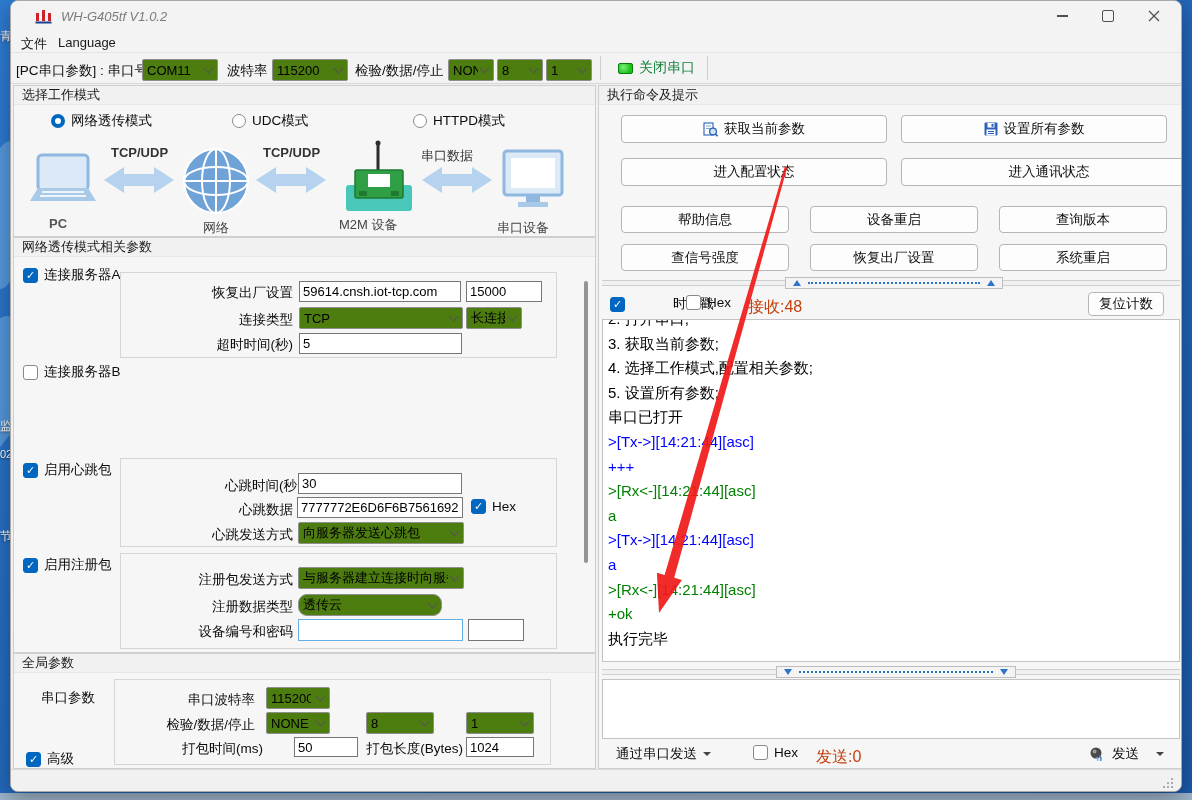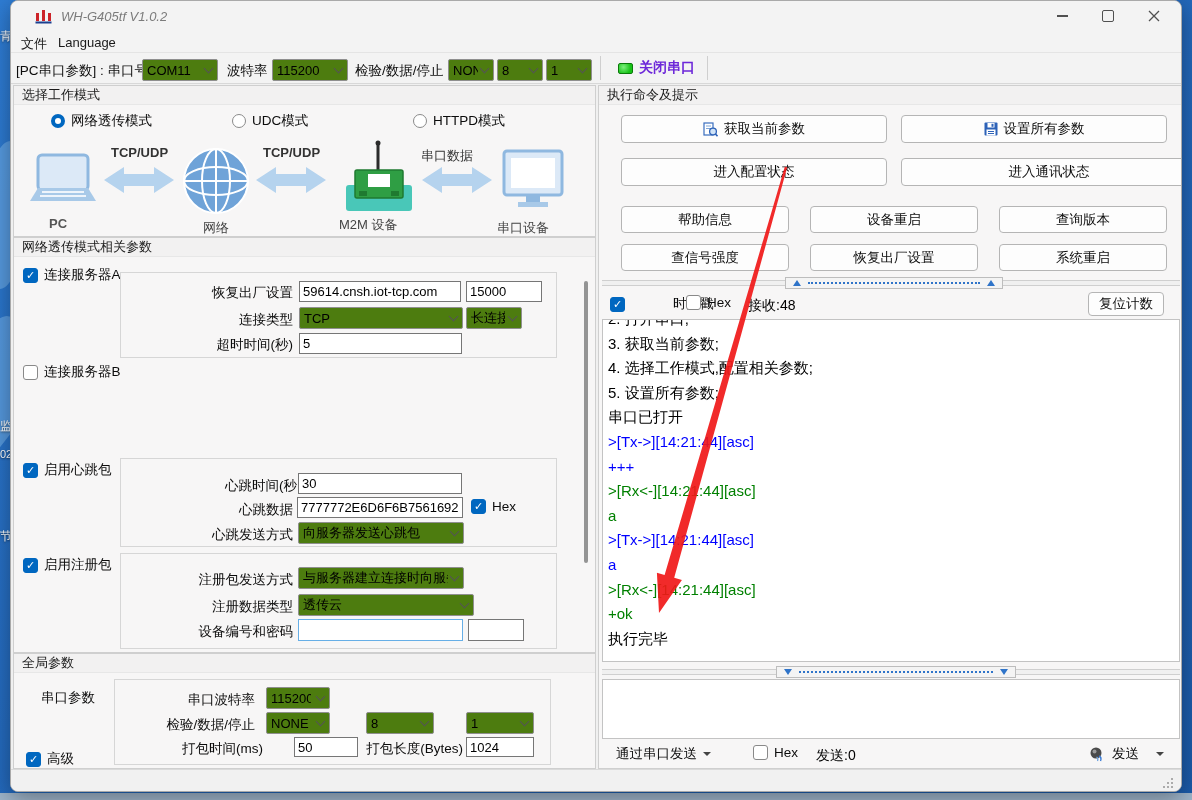--- a/index.html
+++ b/index.html
@@ -29,7 +29,7 @@
   .vsep{position:absolute;top:55px;width:1px;height:24px;background:#cfcfcf;}
   .led{position:absolute;width:13px;height:9px;border:1px solid #0a7a0a;border-radius:2px;
        background:radial-gradient(circle at 35% 35%,#7df07d,#17c217 70%);}
-  .close-serial{position:absolute;left:628px;top:58px;font-size:14px;font-weight:bold;color:#6d28d9;}
+  .close-serial{position:absolute;left:628px;top:58px;font-size:14px;font-weight:normal;color:#15803d;}
 
   
   .combo{position:absolute;height:22px;background:#4d7c0f;border:1px solid #8f8f8f;border-radius:2px;

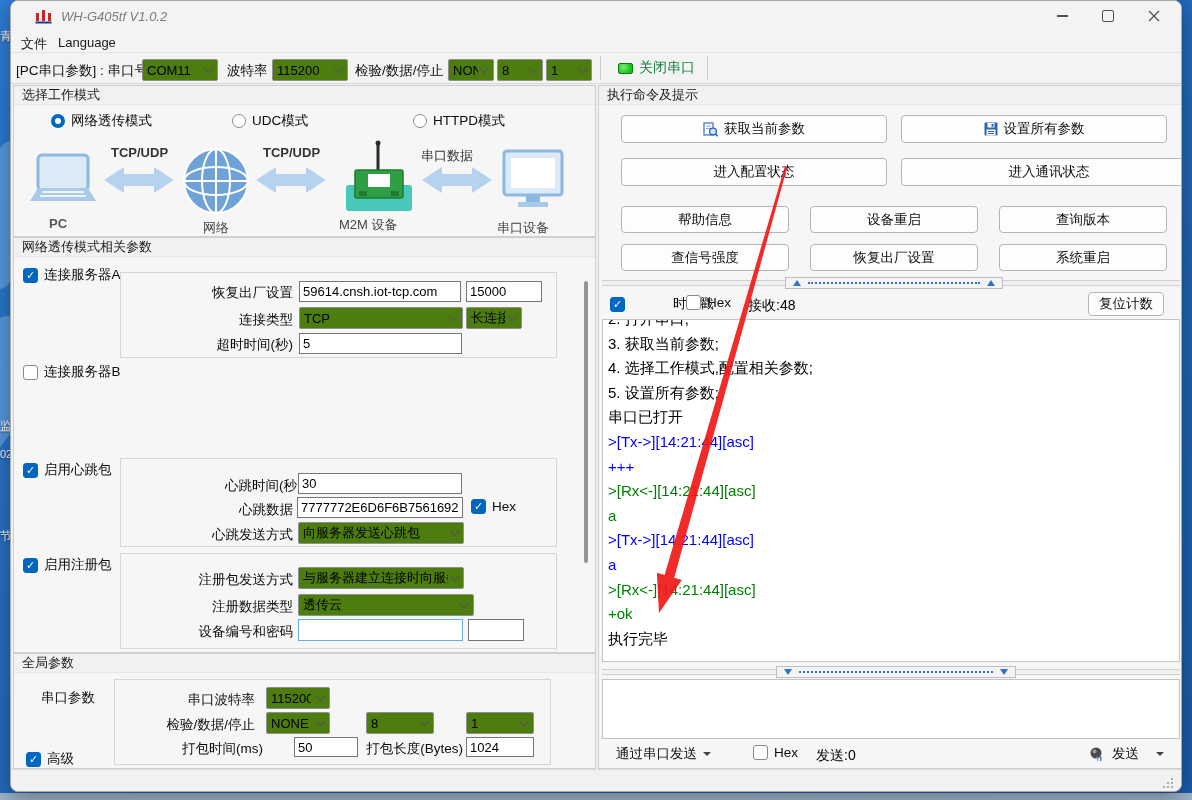--- a/index.html
+++ b/index.html
@@ -80,7 +80,7 @@
   .log-line[data-color="green"]{color:#008000;}
 
   .send-area{position:absolute;background:#fff;border:1px solid #c3c3c3;box-sizing:border-box;}
-  .small-label{position:absolute;font-size:14px;color:#000000;white-space:nowrap;}
+  .small-label{position:absolute;font-size:16px;color:#c2410c;white-space:nowrap;}
   .caret{width:0;height:0;border-left:4px solid transparent;border-right:4px solid transparent;border-top:4px solid #444;}
   .statusbar{position:absolute;left:0;top:768px;right:0;height:24px;background:#f1f1f1;border-top:1px solid #dadada;}
   .grip{position:absolute;right:8px;top:8px;width:2px;height:2px;background:#ababab;

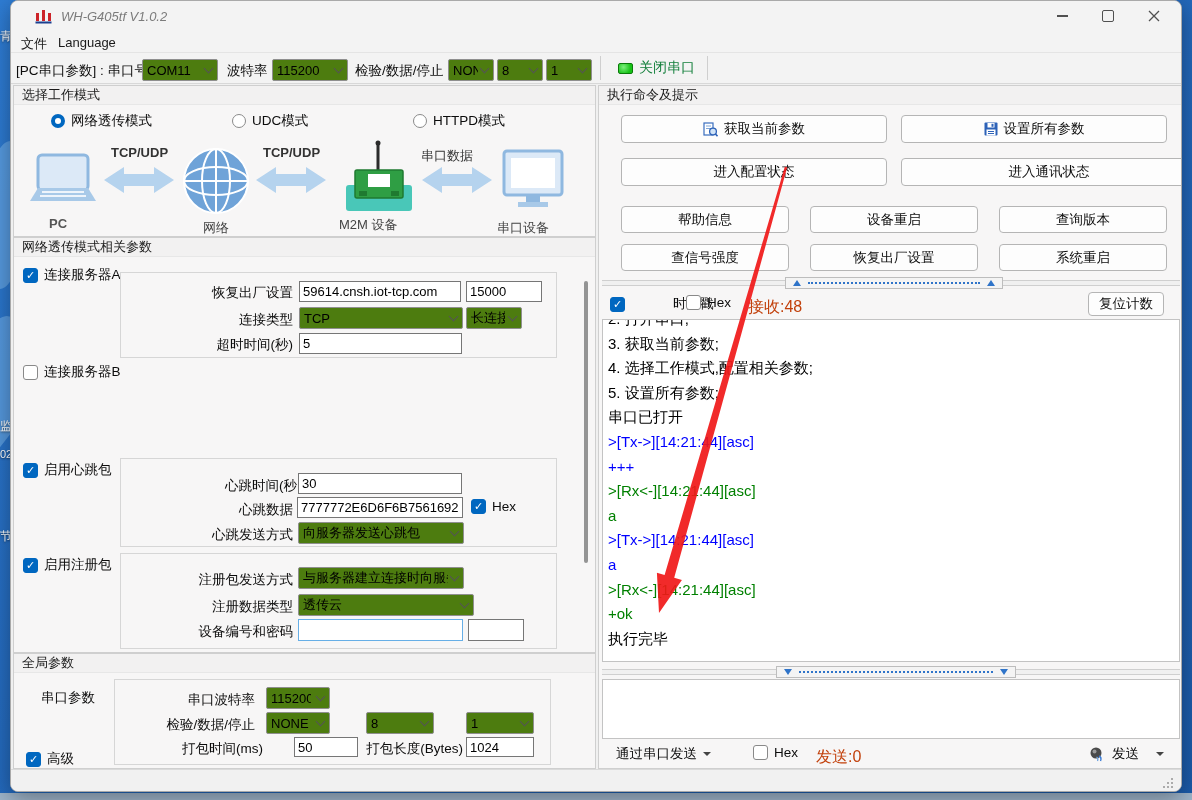--- a/index.html
+++ b/index.html
@@ -281,7 +281,7 @@
       <span class="chev"></span>
   </div>
   <div class="rlab" style="left:112px;top:597px;width:170px;">注册数据类型</div>
-  <div class="combo" style="left:287px;top:593px;width:176px;">
+  <div class="combo" style="left:287px;top:593px;width:144px;border-radius:9px;">
     <span class="ct">透传云</span>
       <span class="chev"></span>
   </div>

